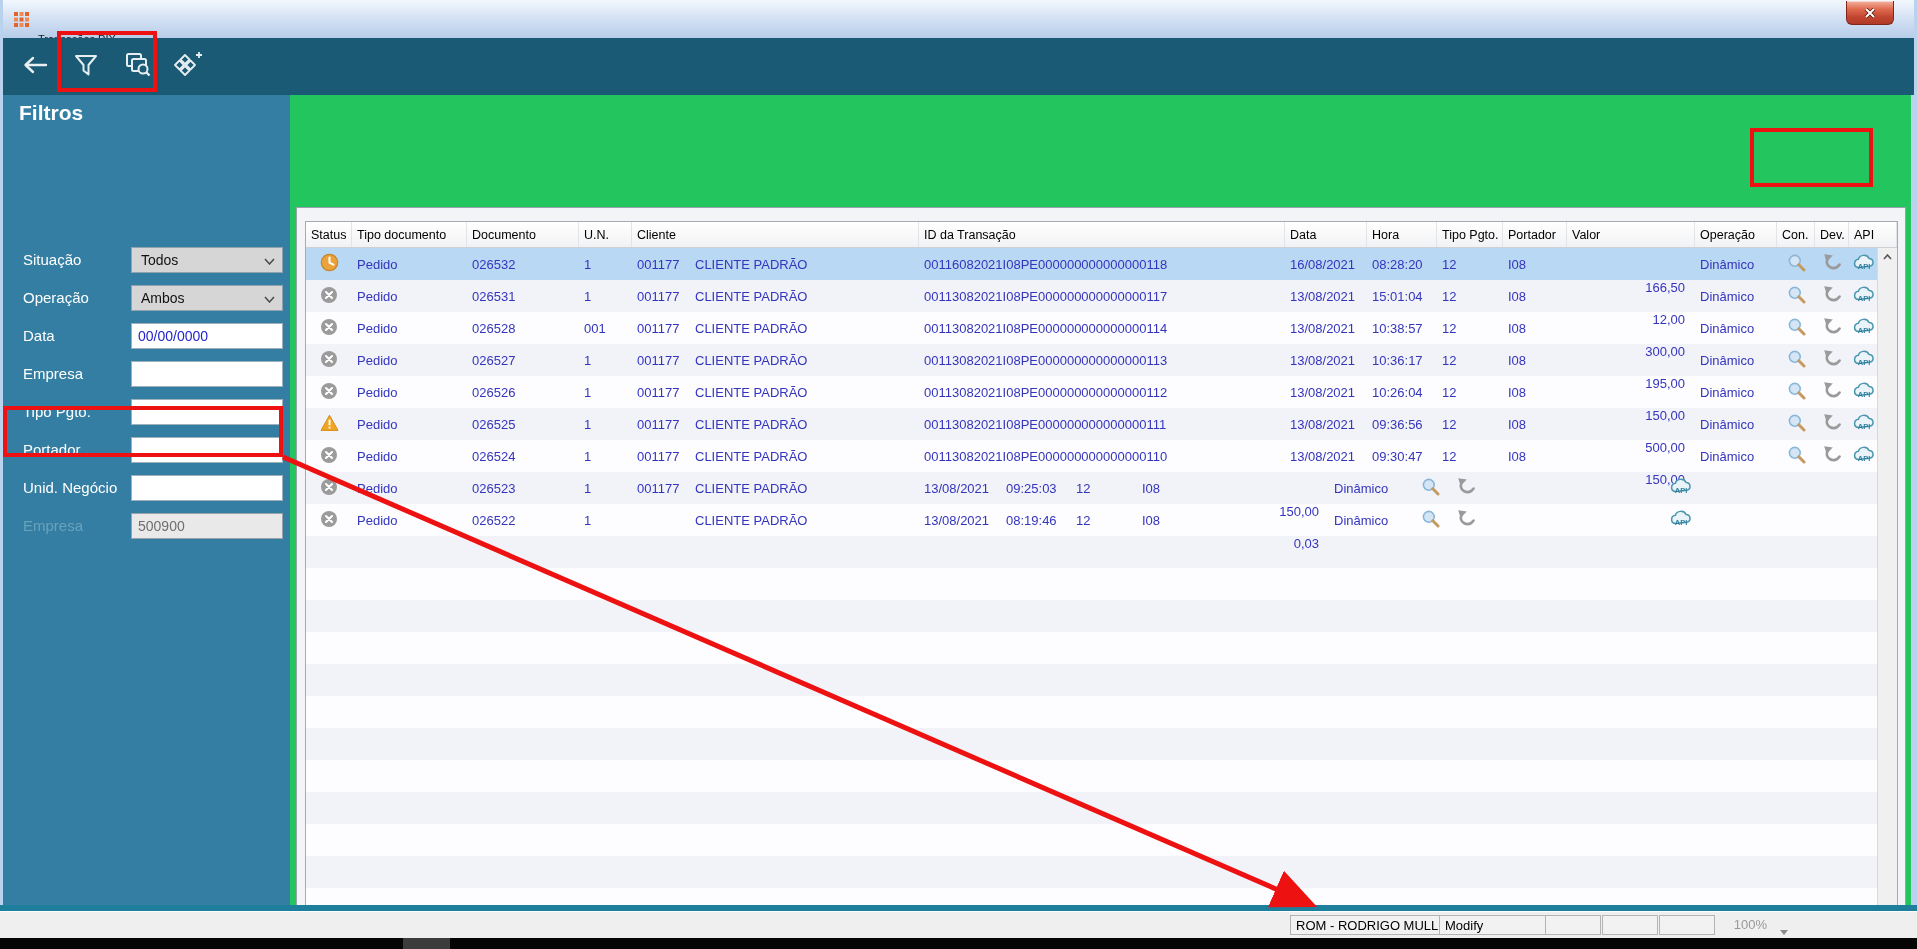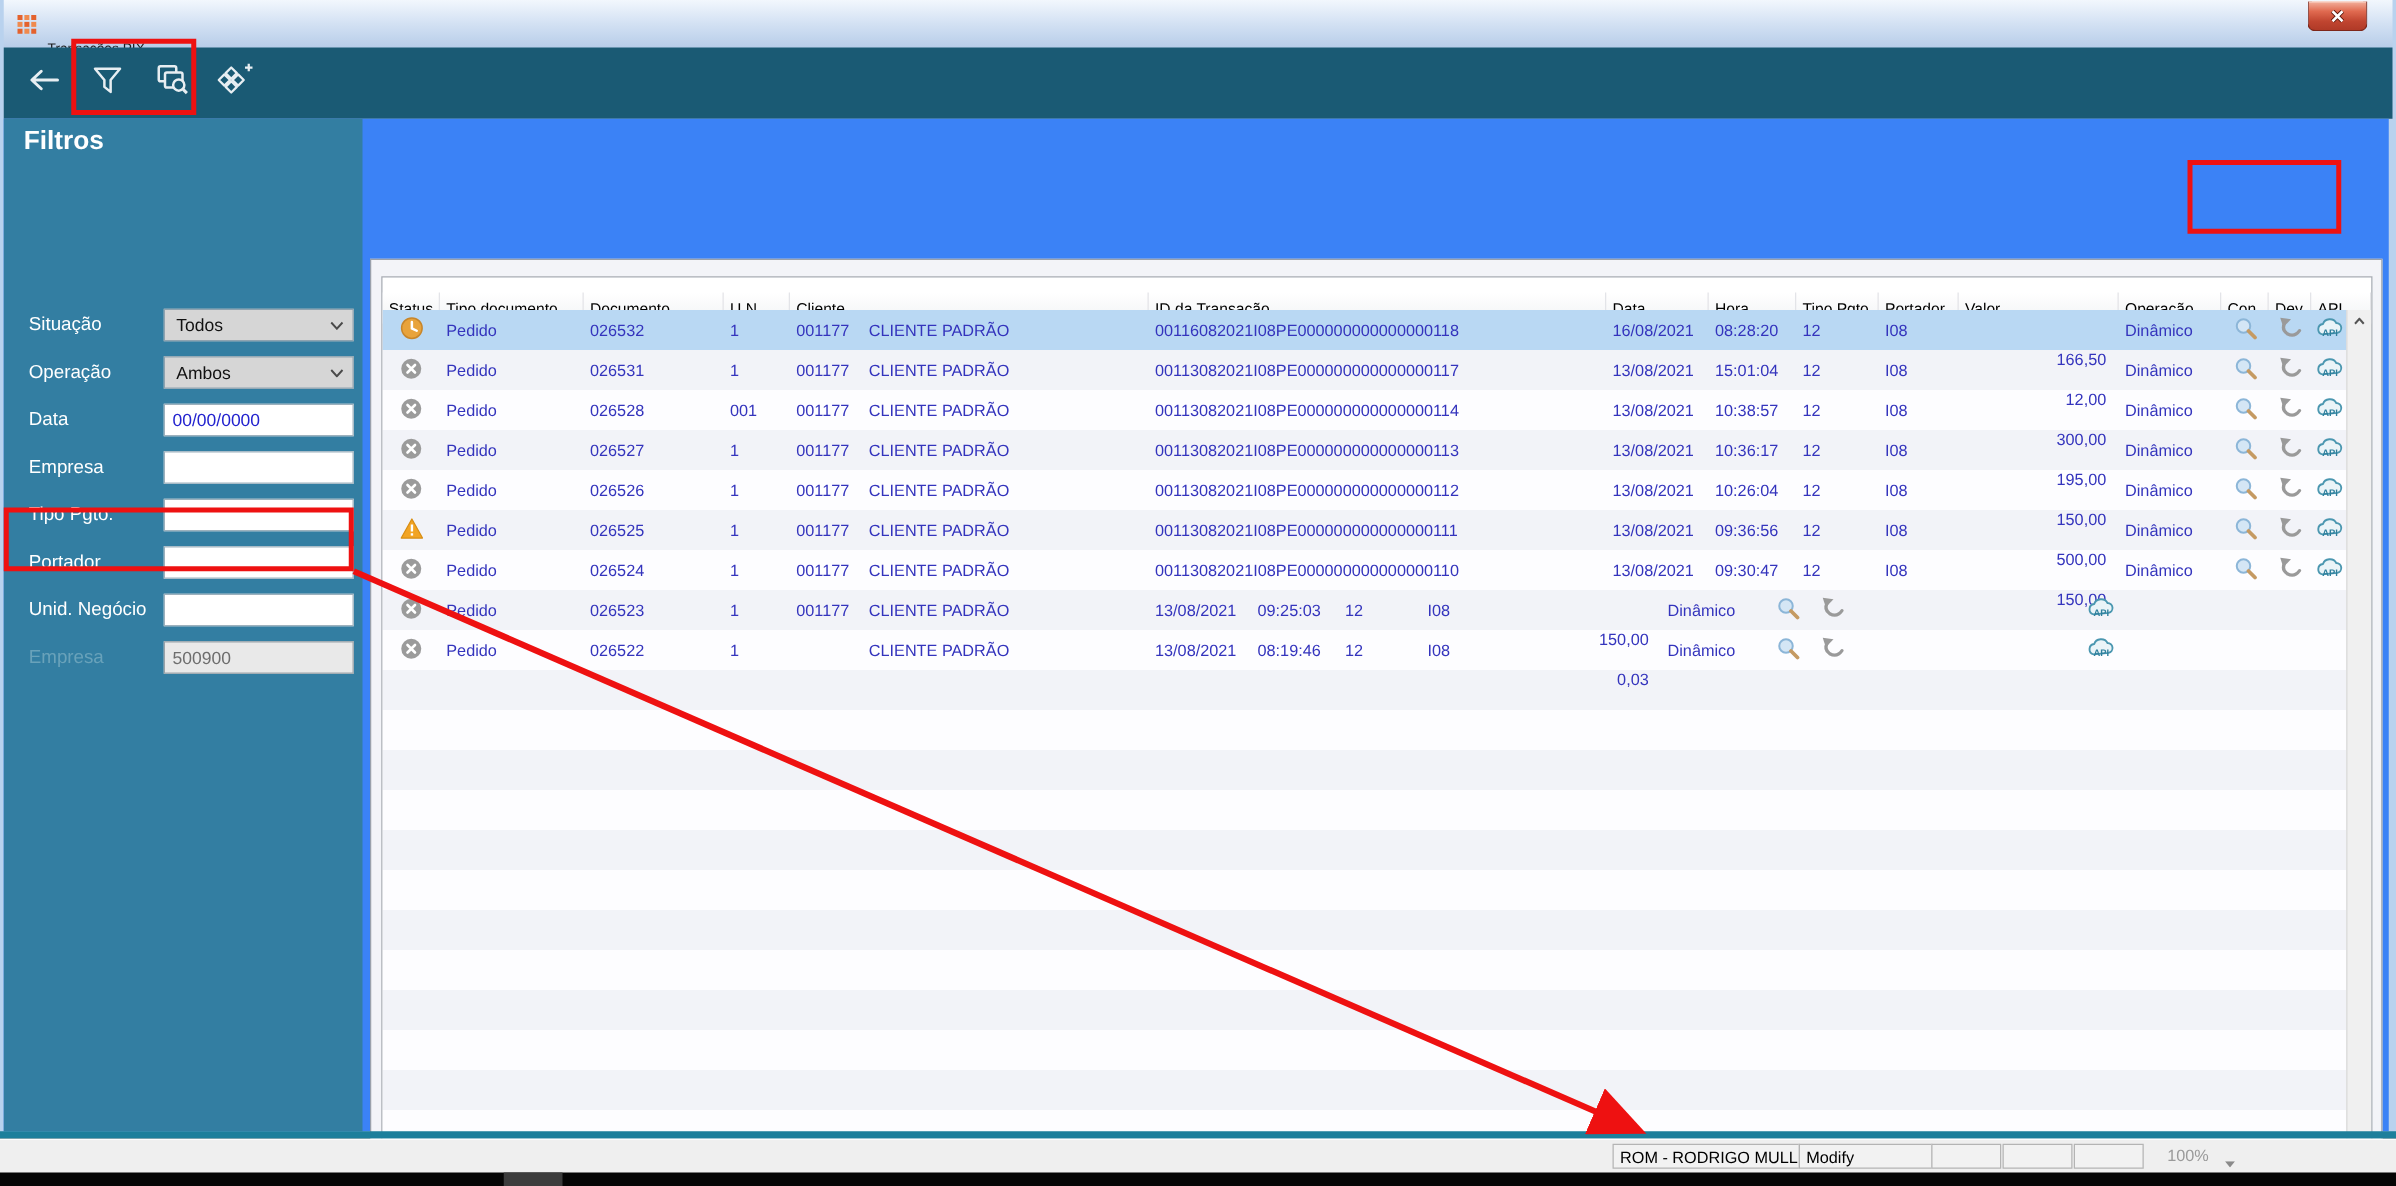--- a/index.html
+++ b/index.html
@@ -22,7 +22,7 @@
   .tbtn{width:44px;height:44px;margin-left:7px;display:flex;align-items:center;justify-content:center;}
   .tbtn:first-child{margin-left:10px;}
   
-  .appbody{position:absolute;left:3px;top:95px;right:6px;bottom:3px;background:#3b82f6;}
+  .appbody{position:absolute;left:3px;top:95px;right:6px;bottom:3px;background:#22c55e;}
   .sidebar{position:absolute;left:0;top:0;width:287px;bottom:0;background:var(--sidebar);}
   .sb-title{position:absolute;left:16px;top:6px;font-size:21px;font-weight:bold;color:#fff;}
   .frow{position:absolute;left:0;height:26px;width:100%;}

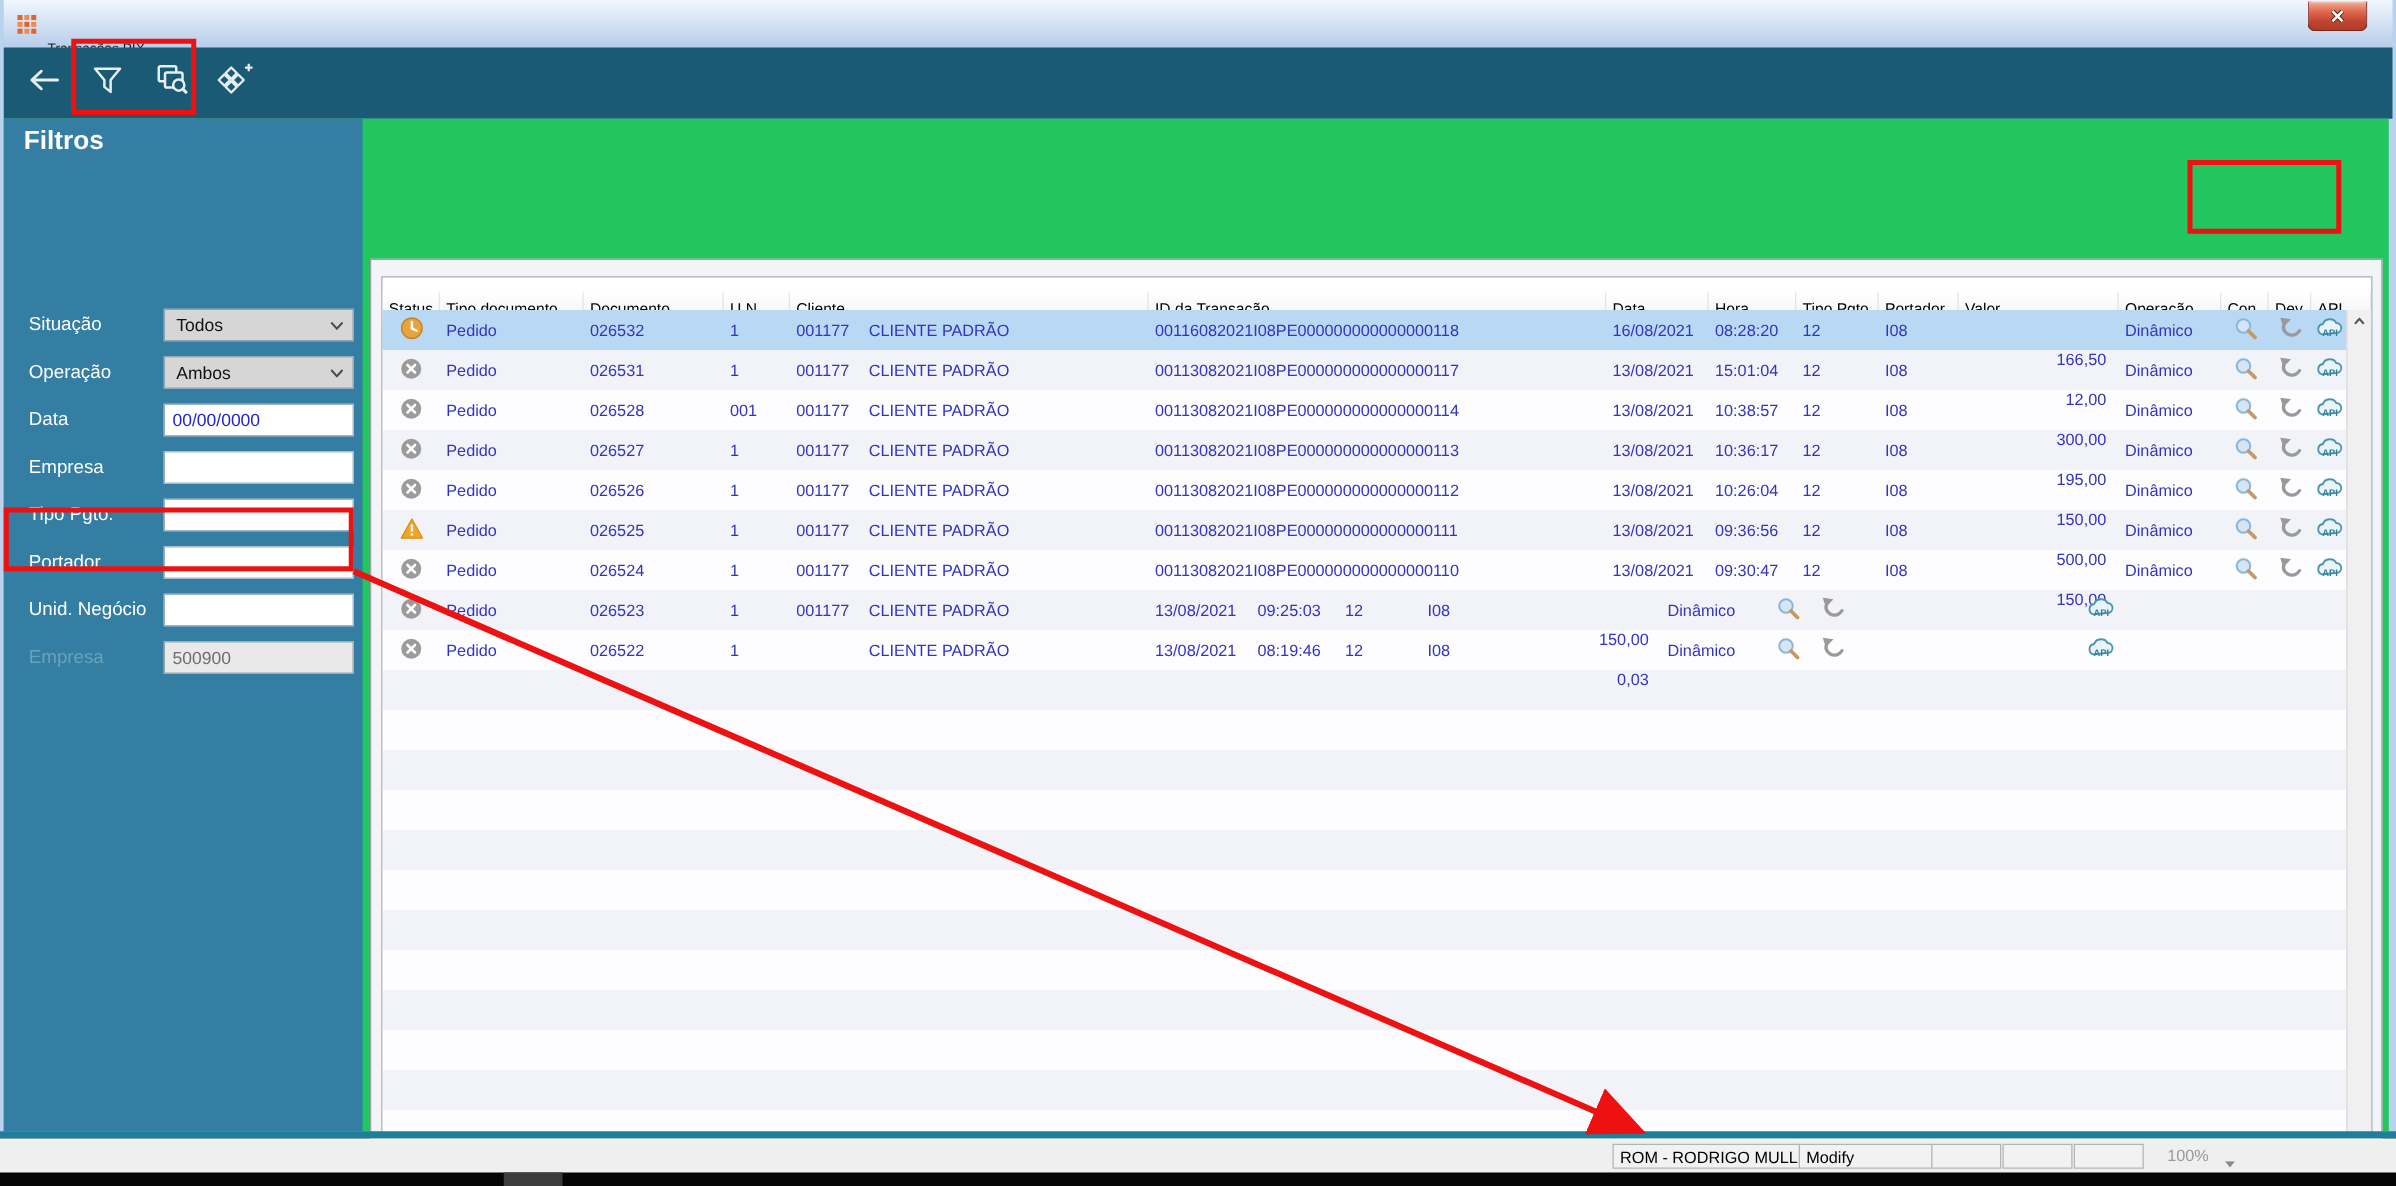--- a/index.html
+++ b/index.html
@@ -42,7 +42,7 @@
   .grid{position:absolute;left:8px;top:13px;right:7px;bottom:11px;background:#fff;
     border:1px solid #a6abb3;box-sizing:border-box;overflow:hidden;}
   .thead{display:flex;height:26px;background:linear-gradient(#ffffff,#f1f2f4);
-    border-bottom:1px solid #cdd1d6;box-sizing:border-box;margin-top:12px;}
+    border-bottom:1px solid #cdd1d6;box-sizing:border-box;}
   .th{font-size:12.5px;color:#000;display:flex;align-items:center;padding-left:5px;
     box-sizing:border-box;border-right:1px solid #e3e4e8;white-space:nowrap;overflow:hidden;}
   .tbody{position:absolute;left:0;top:26px;right:19px;bottom:0;}

